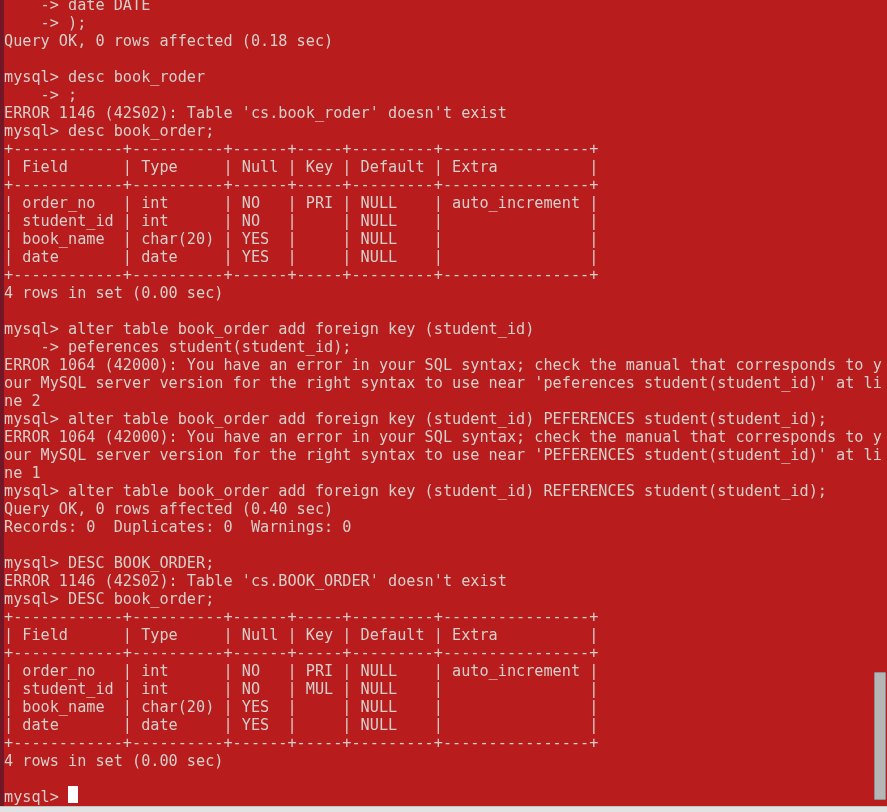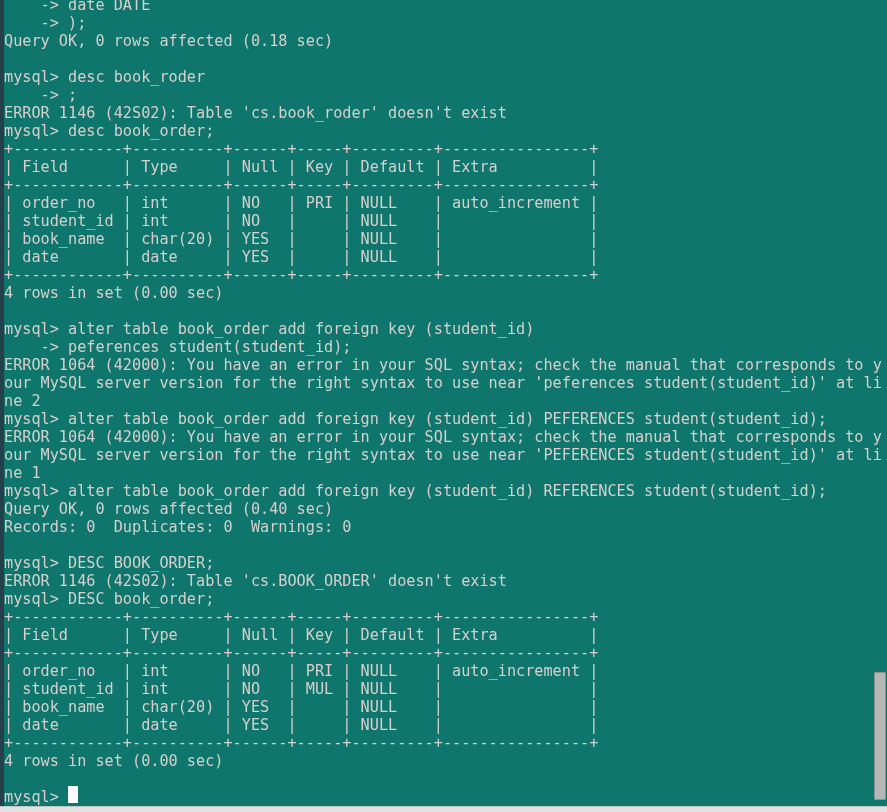--- a/index.html
+++ b/index.html
@@ -13,7 +13,7 @@
 
   #terminal {
     position:absolute; left:0; top:0; width:887px; height:806px;
-    background:#0f766e;
+    background:#b91c1c;
     overflow:hidden;
   }
   #term-edge {

